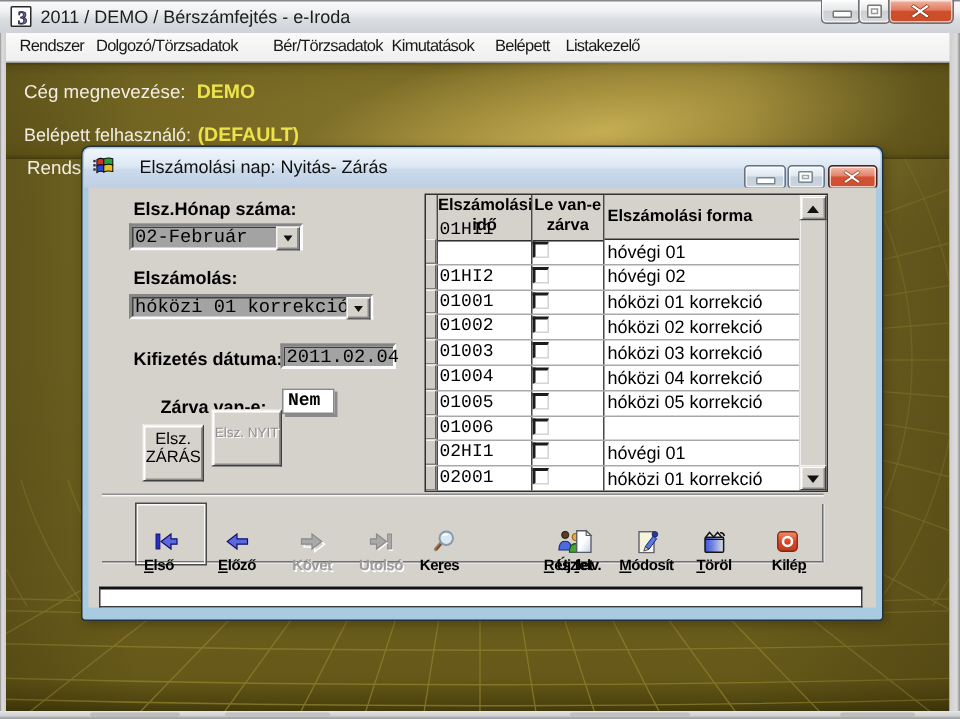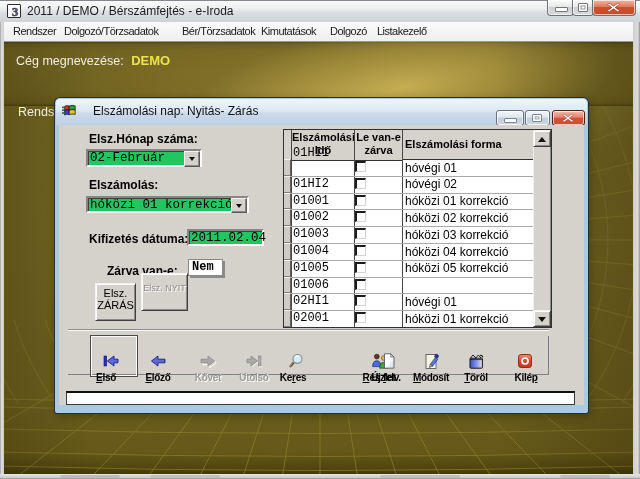--- a/index.html
+++ b/index.html
@@ -77,7 +77,7 @@
   <span style="left:60px;">Dolgozó/Törzsadatok</span>
   <span style="left:178px;">Bér/Törzsadatok</span>
   <span style="left:257px;">Kimutatások</span>
-  <span style="left:326px;">Dolgozó</span>
+  <span style="left:326px;">Belépett</span>
   <span style="left:373px;">Listakezelő</span>
 </div>
 

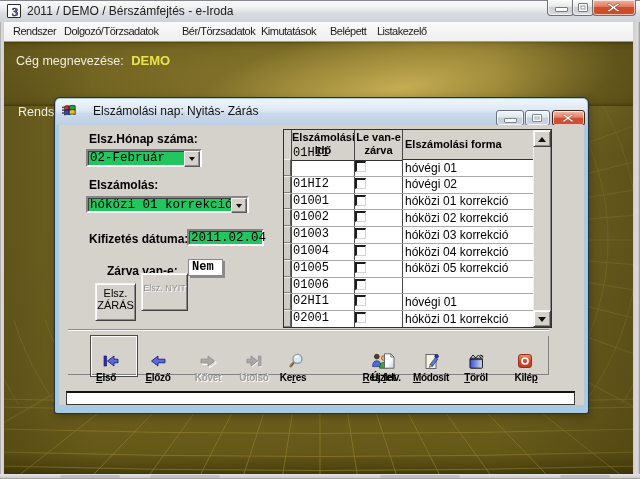--- a/index.html
+++ b/index.html
@@ -166,6 +166,7 @@
       <rect width="632" height="432" fill="url(#gh)"></rect>
     </svg>
   <div class="abs glabel" style="left:12px;top:11px;">Cég megnevezése: <span class="gyellow" style="margin-left:4px;">DEMO</span></div>
+  <div class="abs glabel" style="left:12px;top:40px;font-size:12px;">Belépett felhasználó: <span class="gyellow" style="margin-left:1px;">(DEFAULT)</span></div>
   <div class="abs glabel" style="left:14px;top:63px;">Rendsza</div>
 </div>
 

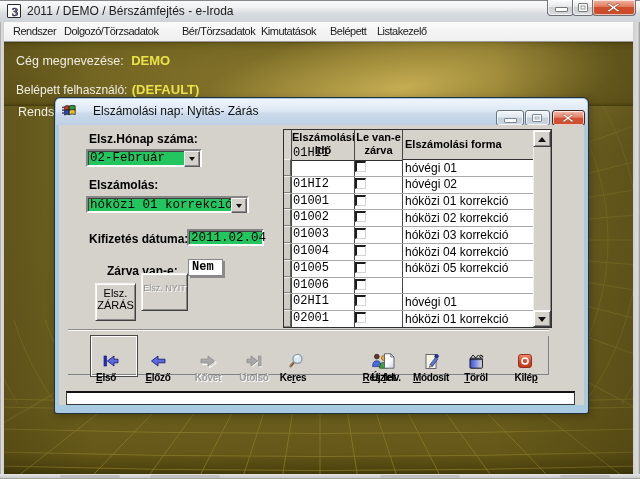--- a/index.html
+++ b/index.html
@@ -29,7 +29,7 @@
 #dbody{left:4px;top:27px;width:525px;height:280px;background:#d5d2cc;}
 
 .blab{position:absolute;font-weight:bold;font-size:12px;color:#000;}
-.sunk{position:absolute;background:#22c55e;border-top:2px solid #868686;border-left:2px solid #868686;border-right:2px solid #fcfcfc;border-bottom:2px solid #fcfcfc;box-shadow:inset 1px 1px 0 #404040;}
+.sunk{position:absolute;background:#a3a3a3;border-top:2px solid #868686;border-left:2px solid #868686;border-right:2px solid #fcfcfc;border-bottom:2px solid #fcfcfc;box-shadow:inset 1px 1px 0 #404040;}
 .mono{font-family:"Liberation Mono",monospace;font-size:12.5px;line-height:14px;color:#000;white-space:pre;}
 .combobtn{position:absolute;background:#d5d2cc;border:1px solid;border-color:#f5f4f2 #5a5a5a #5a5a5a #f5f4f2;box-shadow:inset -1px -1px 0 #8a8a8a;}
 .combobtn:after{content:"";position:absolute;left:50%;top:50%;margin:-2px 0 0 -3.5px;border:3.5px solid transparent;border-top:4.5px solid #111;}

